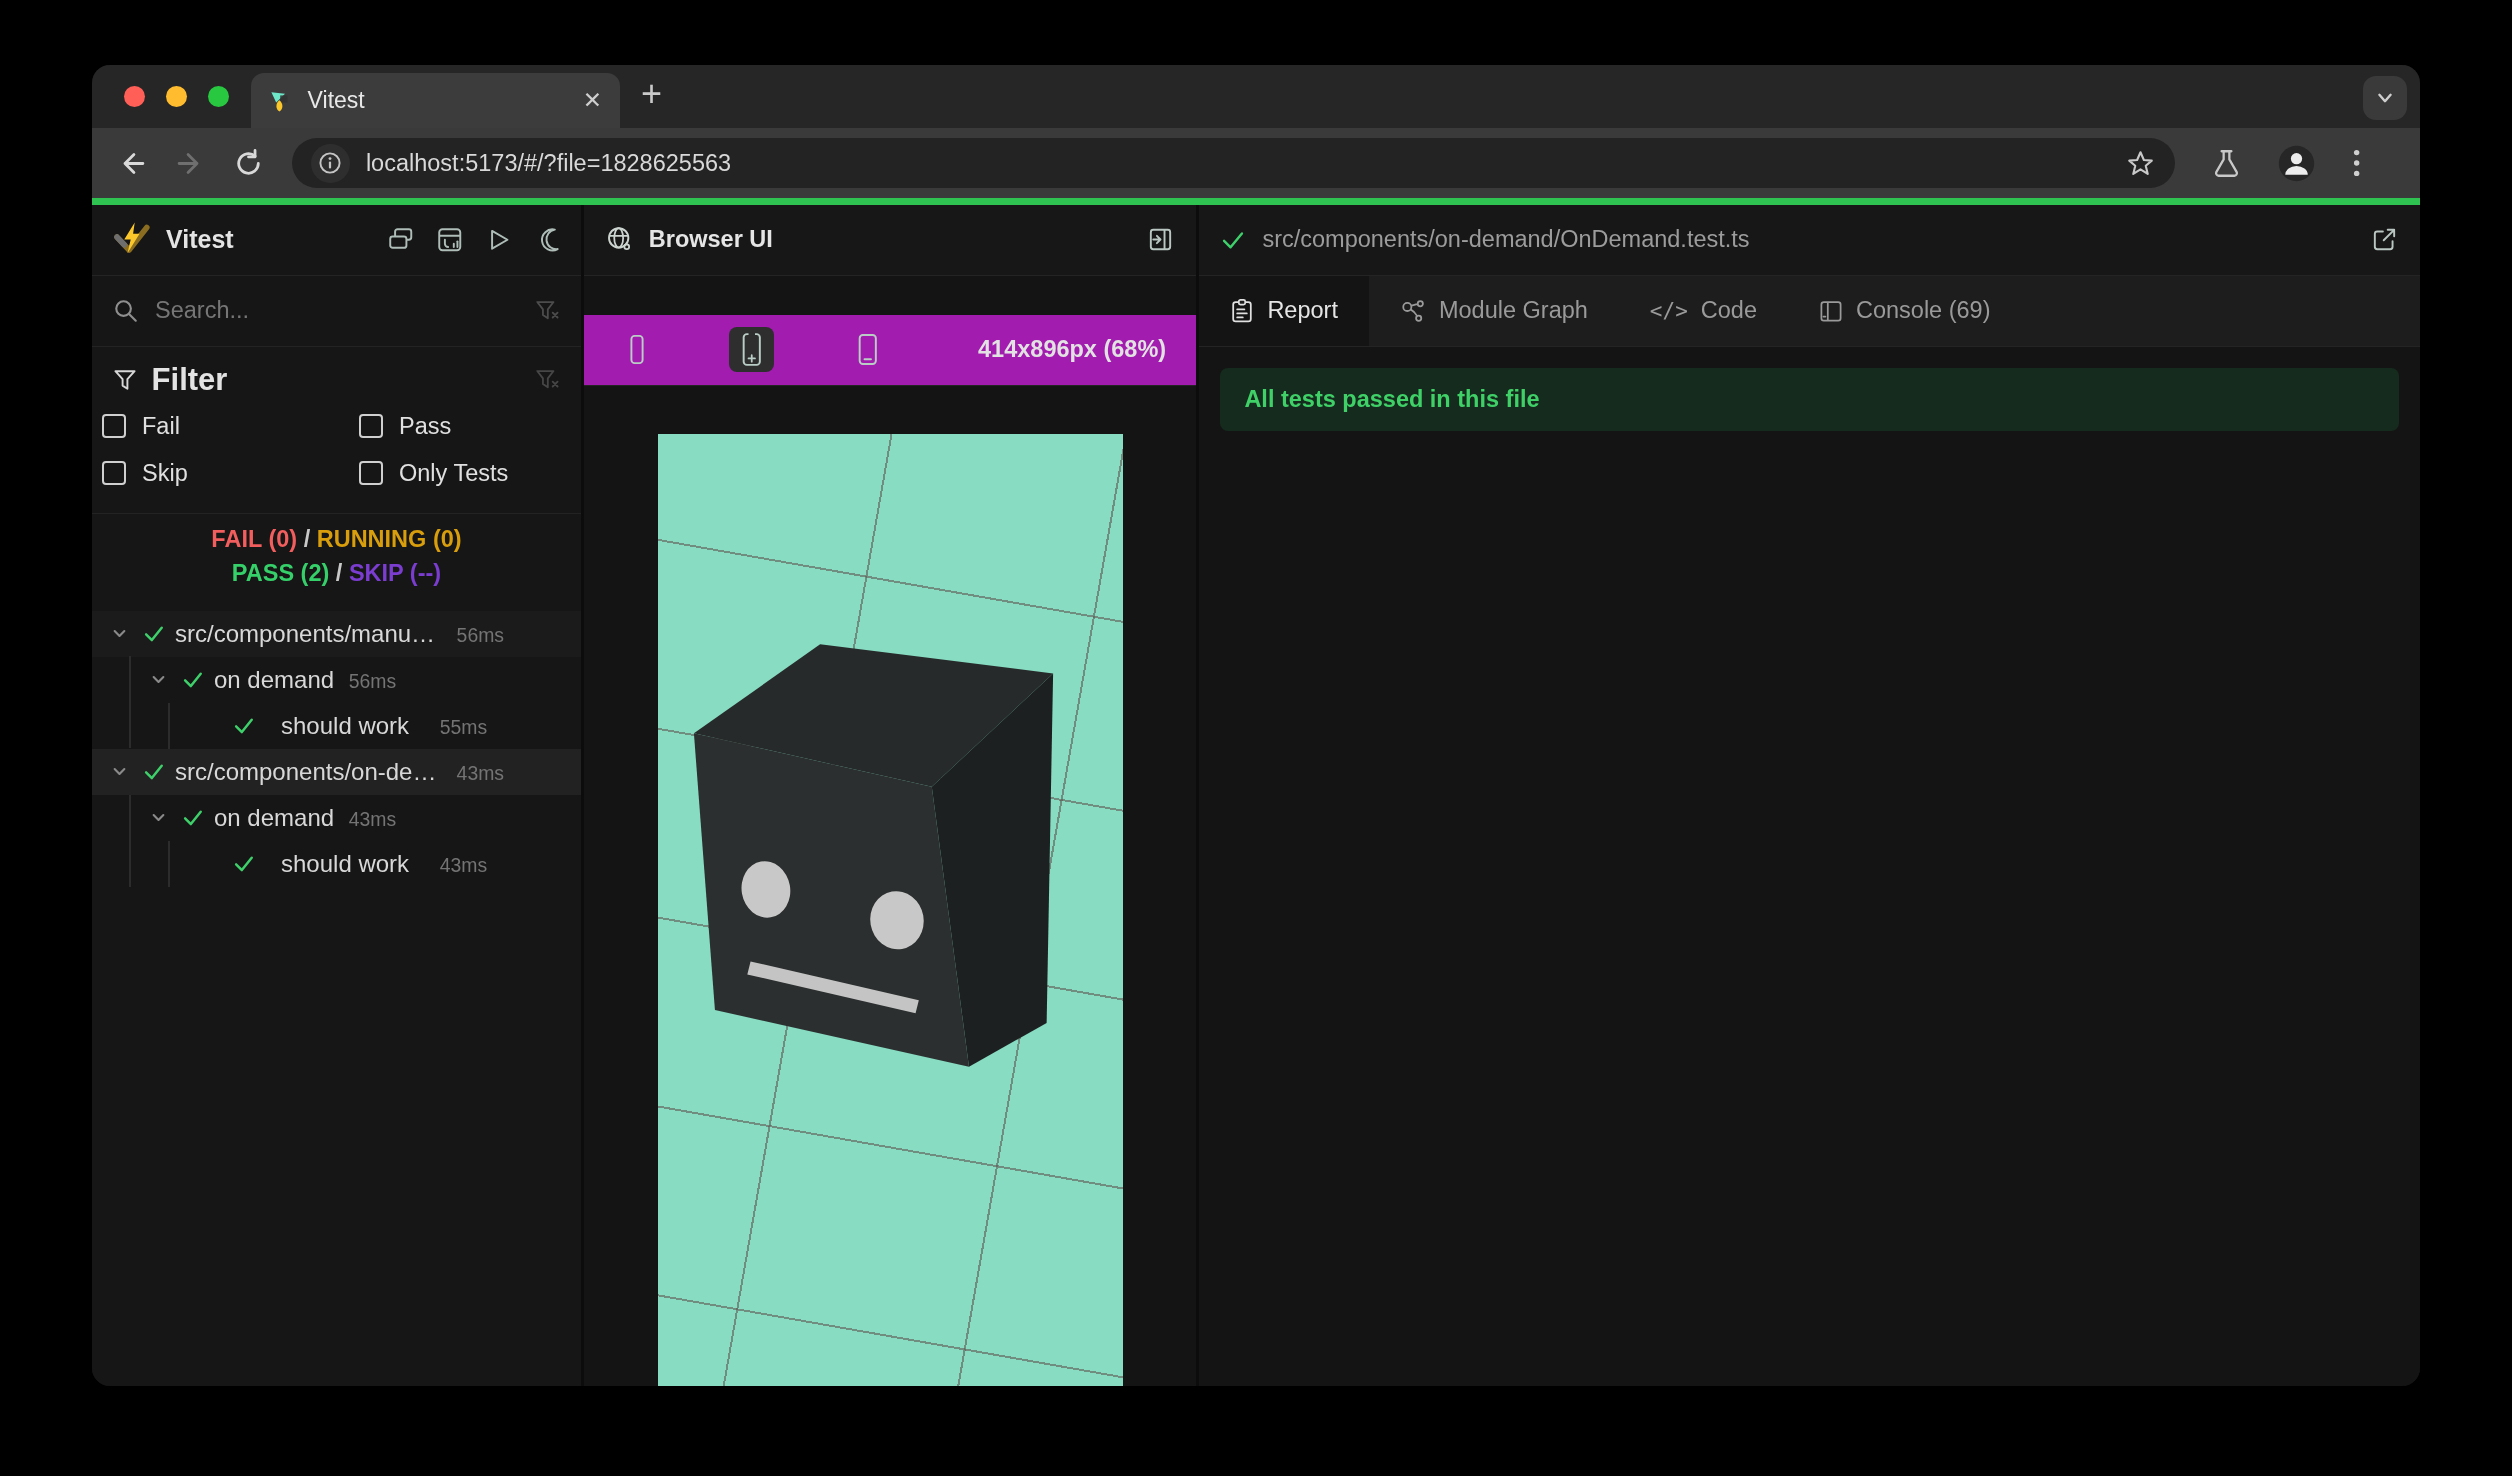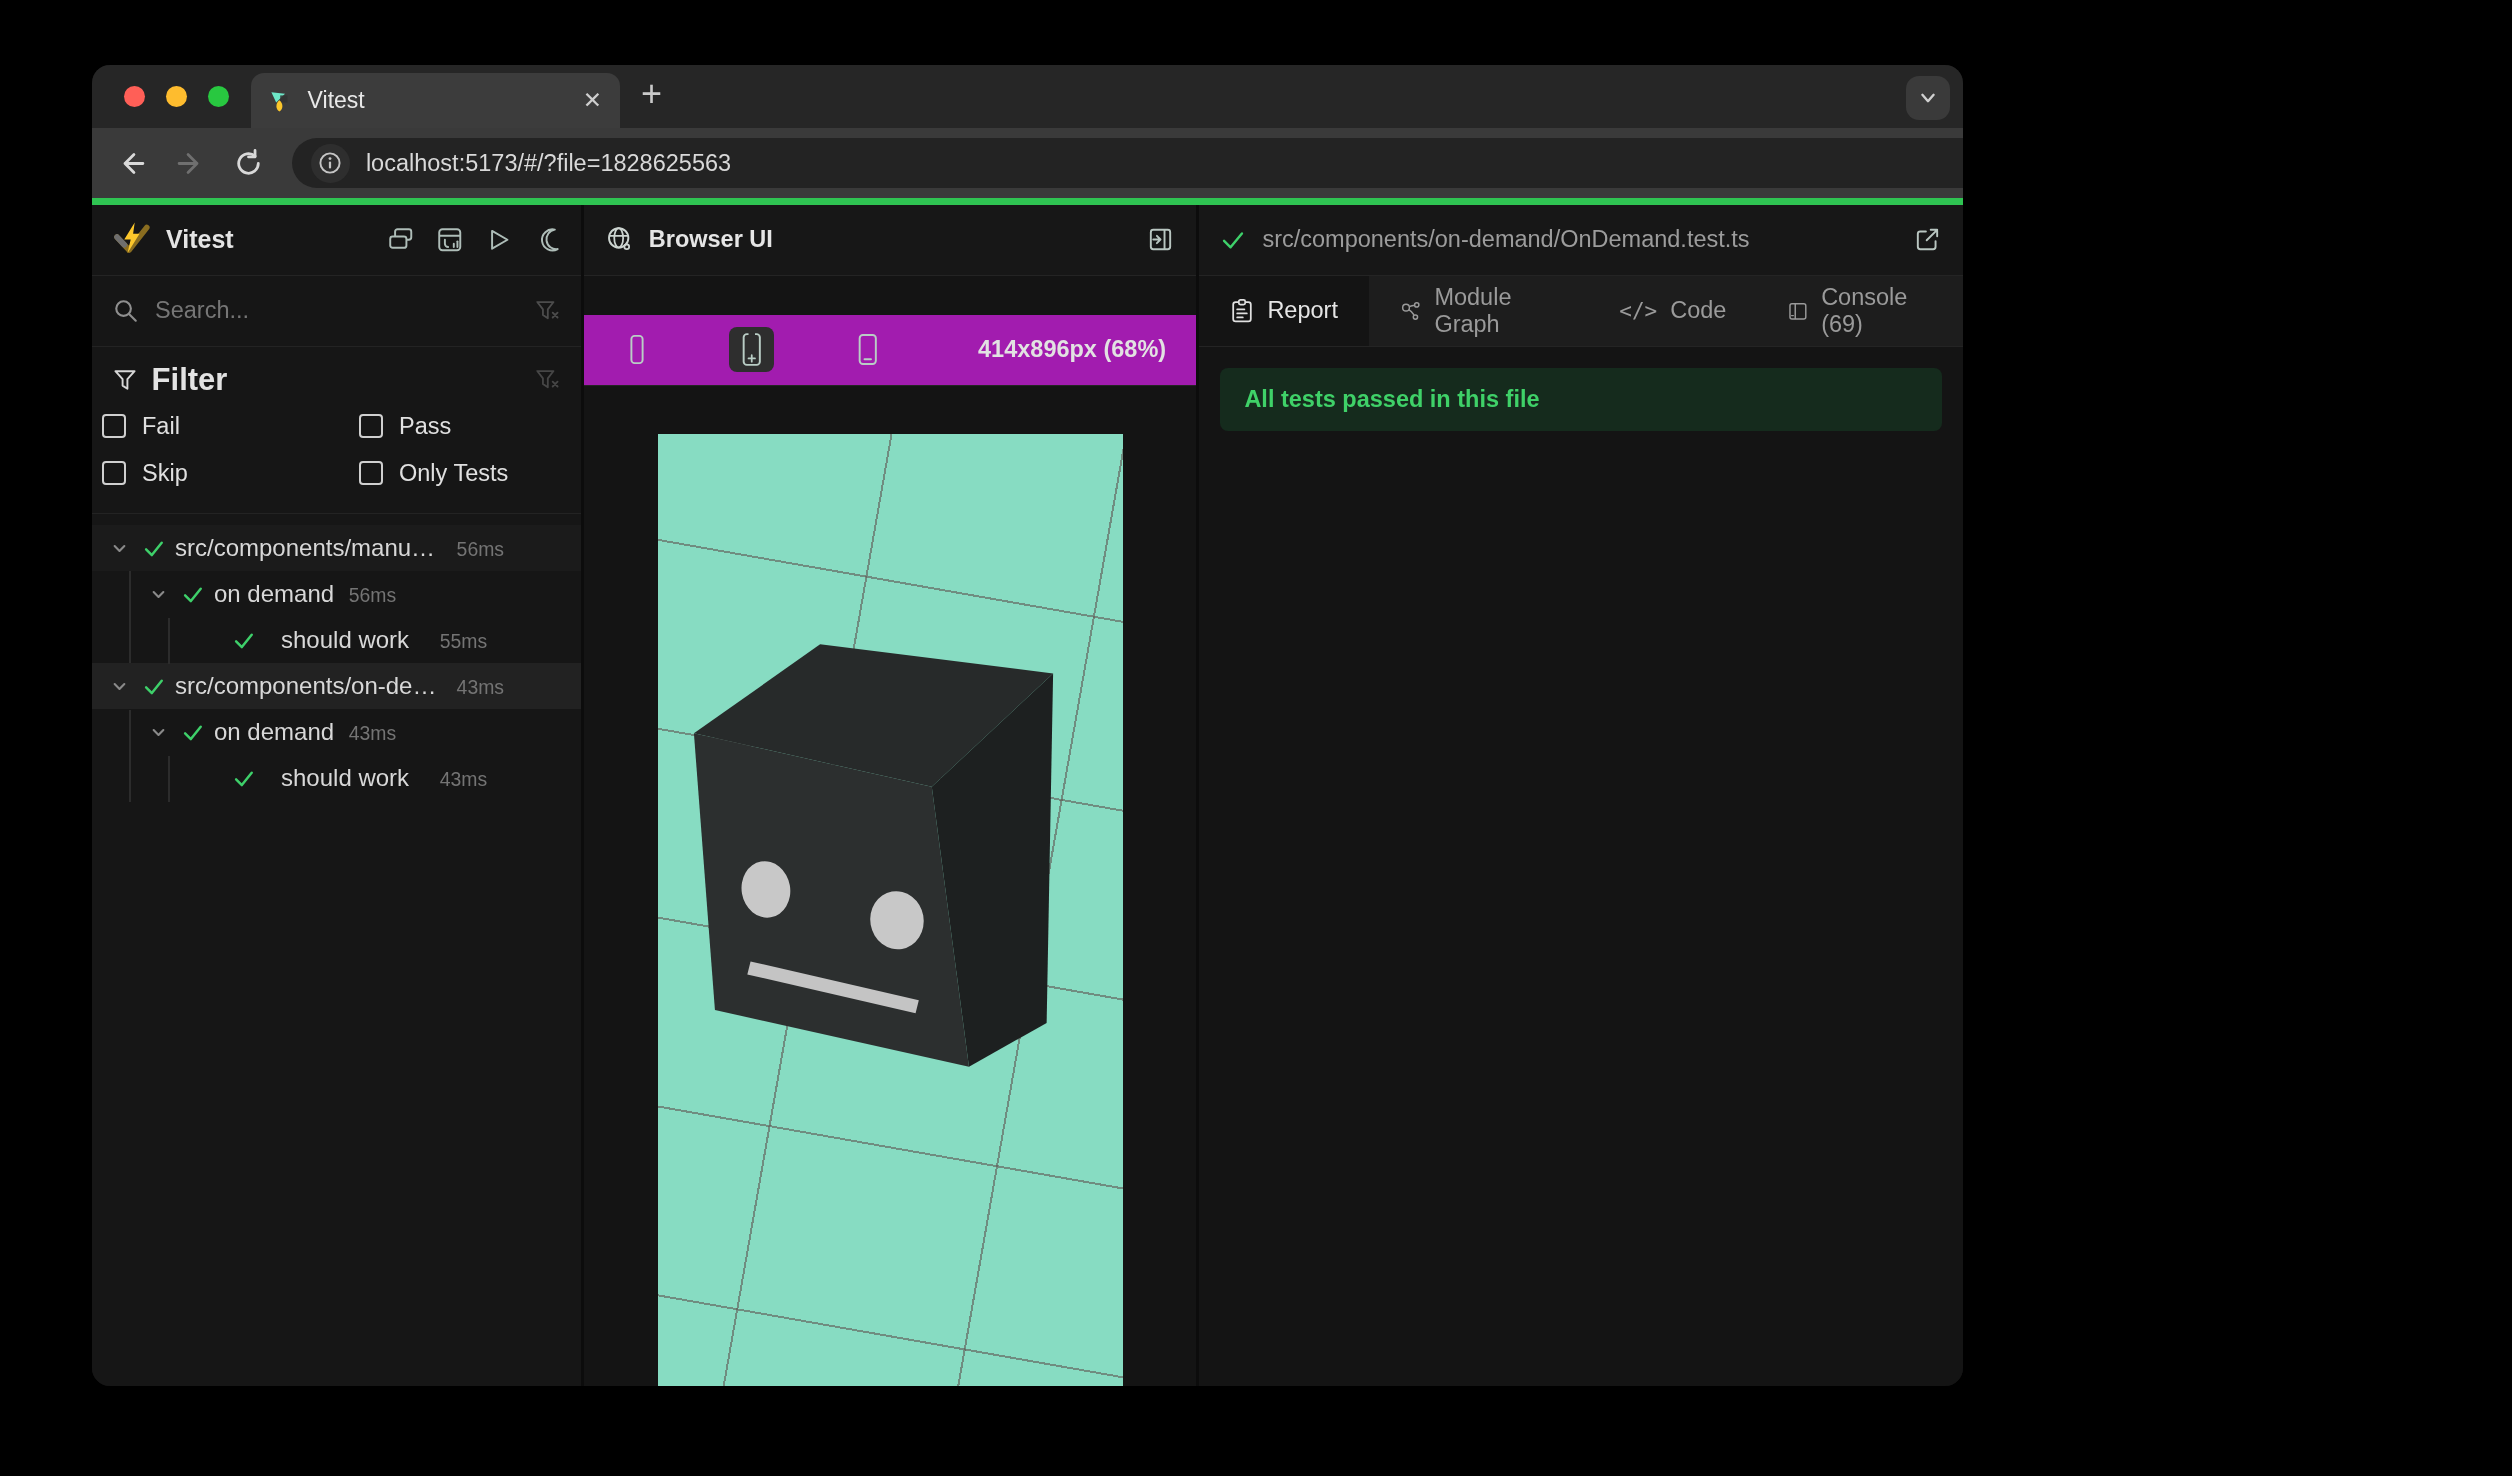--- a/index.html
+++ b/index.html
@@ -5,7 +5,7 @@
   html,body{margin:0;padding:0;background:#000;}
   .stage{position:relative;width:2512px;height:1476px;background:#000;overflow:hidden;
          font-family:"Liberation Sans",sans-serif;-webkit-font-smoothing:antialiased;}
-  .window{position:absolute;left:92px;top:65px;width:1871px;height:1321px;border-radius:18px;
+  .window{position:absolute;left:92px;top:65px;width:2328px;height:1321px;border-radius:18px;
           overflow:hidden;background:#141414;display:flex;flex-direction:column;}
   
   .tabstrip{position:relative;height:63px;background:#262626;flex:0 0 auto;}

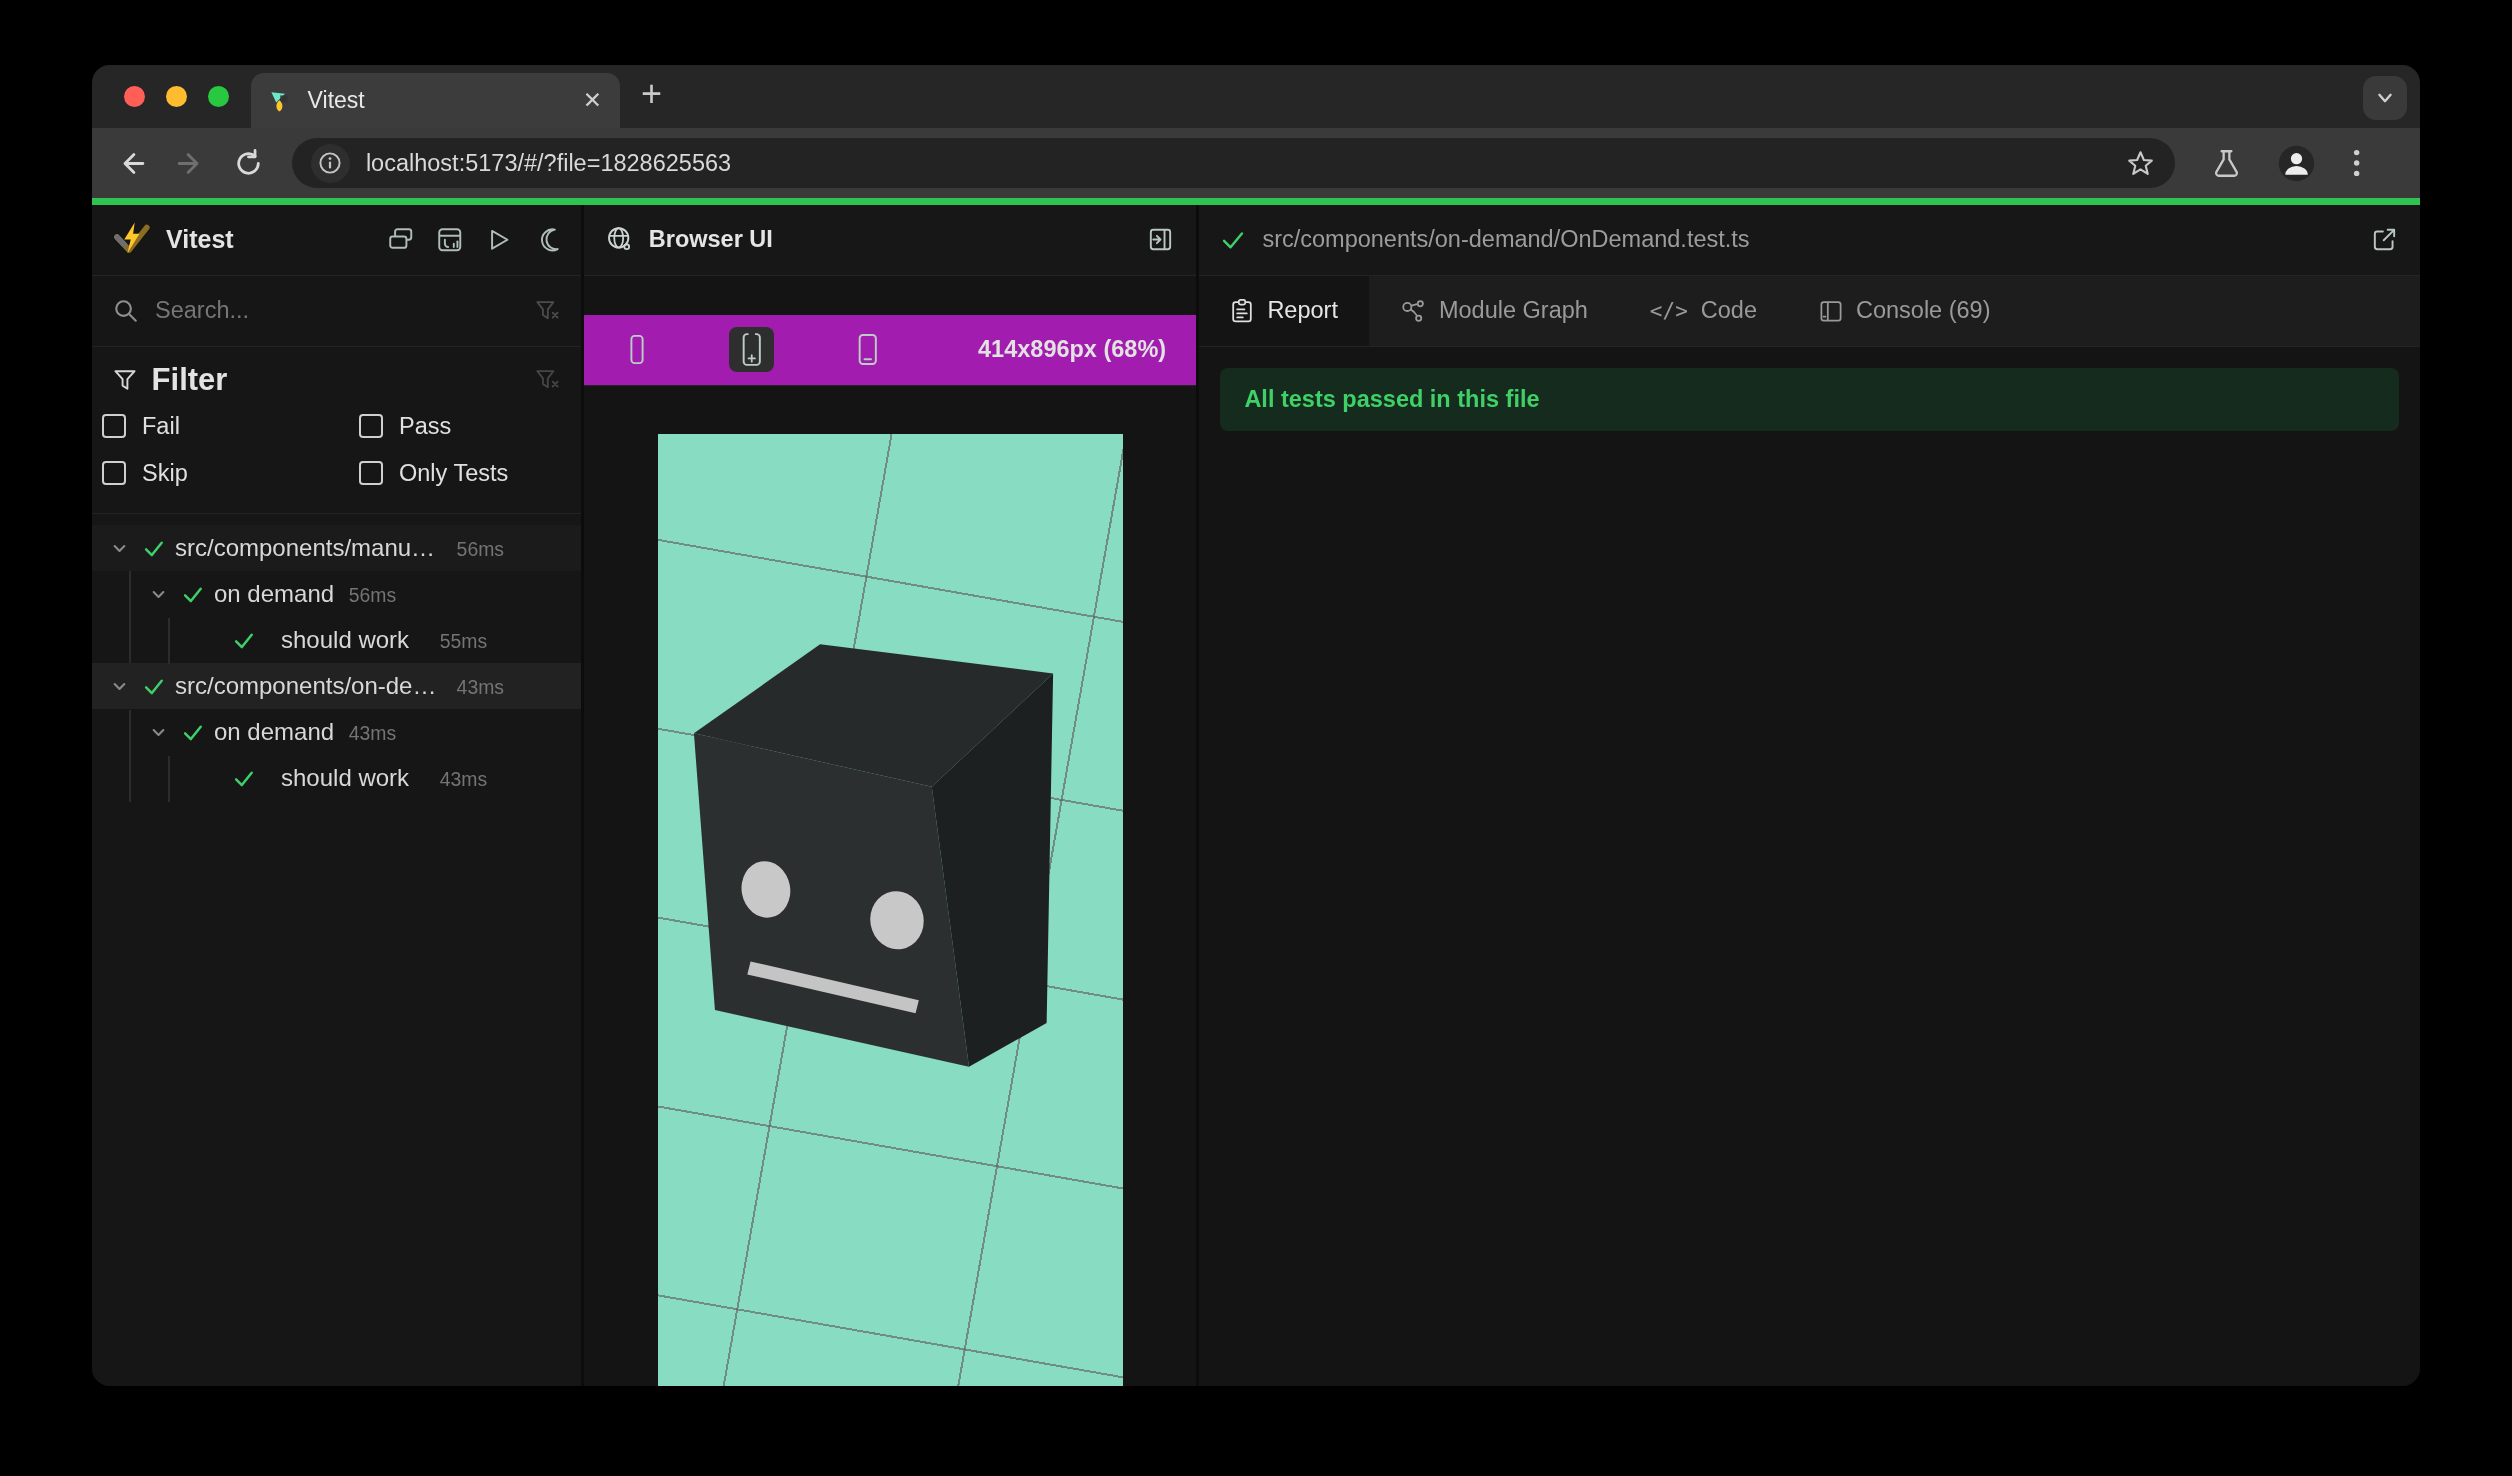--- a/index.html
+++ b/index.html
@@ -263,6 +263,14 @@
           </div>
         </div>
 
+        <div class="s-status">
+          <div>
+            <span style="color: rgb(242, 93, 93);">FAIL (0)</span><span class="sep"> / </span><span style="color: rgb(217, 158, 11);">RUNNING (0)</span>
+          </div>
+          <div>
+            <span style="color: rgb(53, 208, 105);">PASS (2)</span><span class="sep"> / </span><span style="color: rgb(122, 61, 208);">SKIP (--)</span>
+          </div>
+        </div>
 
         <div class="s-tree" id="tree">
           <div class="guide" style="left:37px;top:57px;height:92px;"></div>

